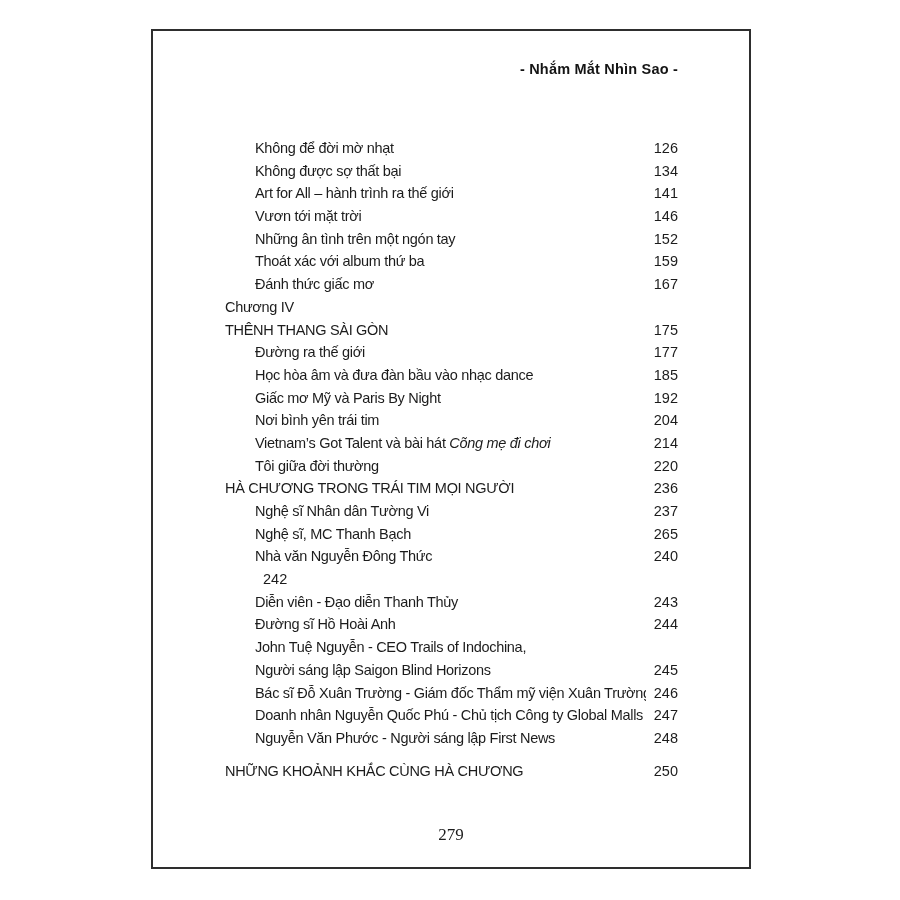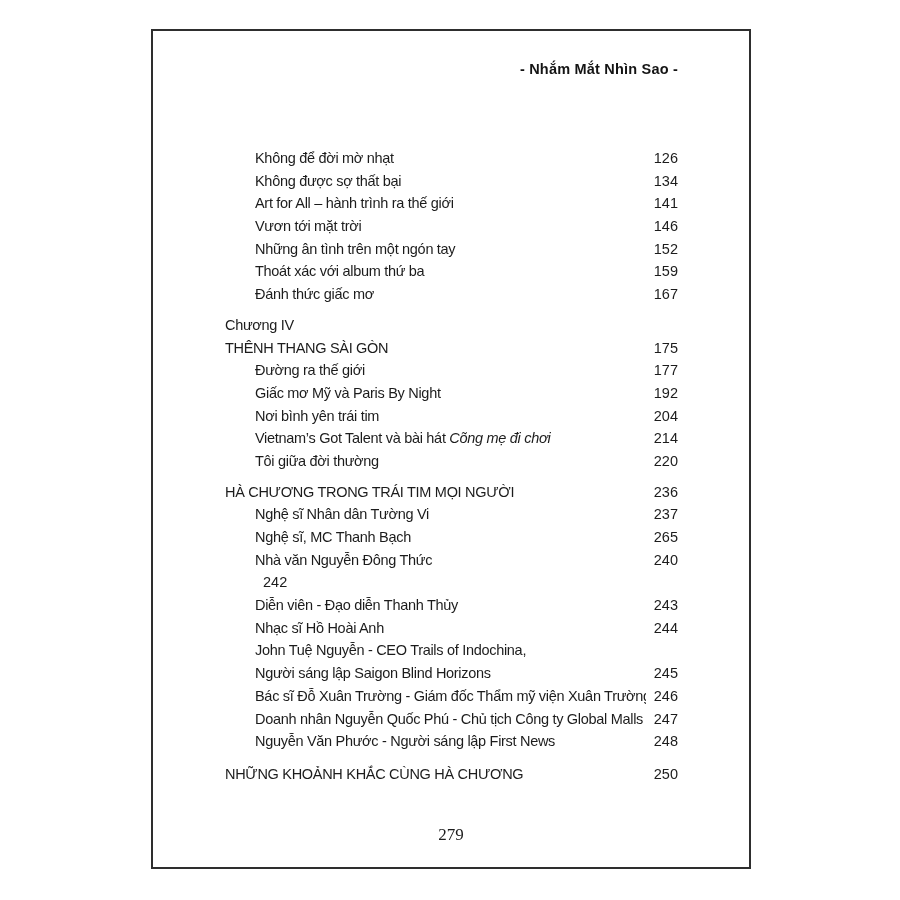--- a/index.html
+++ b/index.html
@@ -32,7 +32,7 @@
 
   .toc {
     position: absolute;
-    top: 116px; left: 72px; right: 71px;
+    top: 106px; left: 72px; right: 71px;
   }
   .toc-row {
     display: flex;

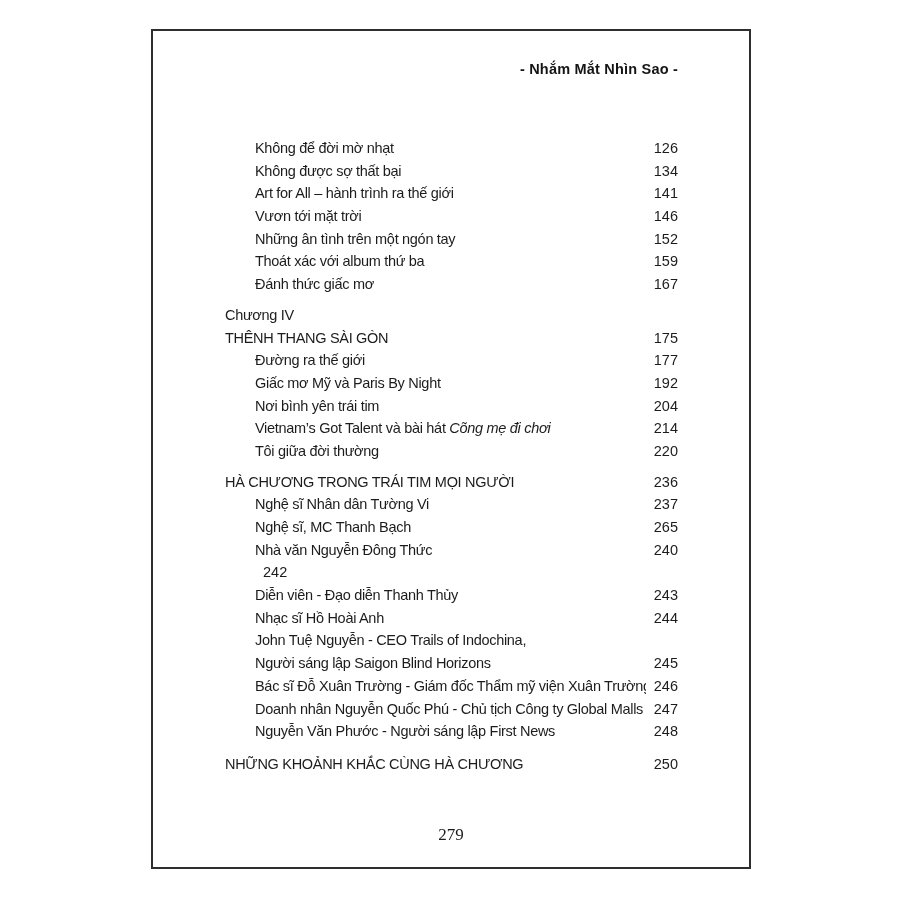--- a/index.html
+++ b/index.html
@@ -44,7 +44,7 @@
     white-space: nowrap;
   }
   .toc-row.sub { padding-left: 30px; }
-  .toc-row.gap-normal { margin-top: 8px; }
+  .toc-row.gap-normal { }
   .toc-row.gap-large  { margin-top: 10px; align-items: center; }
   .toc-title { flex: 1 1 auto; overflow: hidden; }
   .toc-title .it { font-style: italic; text-align: right; }

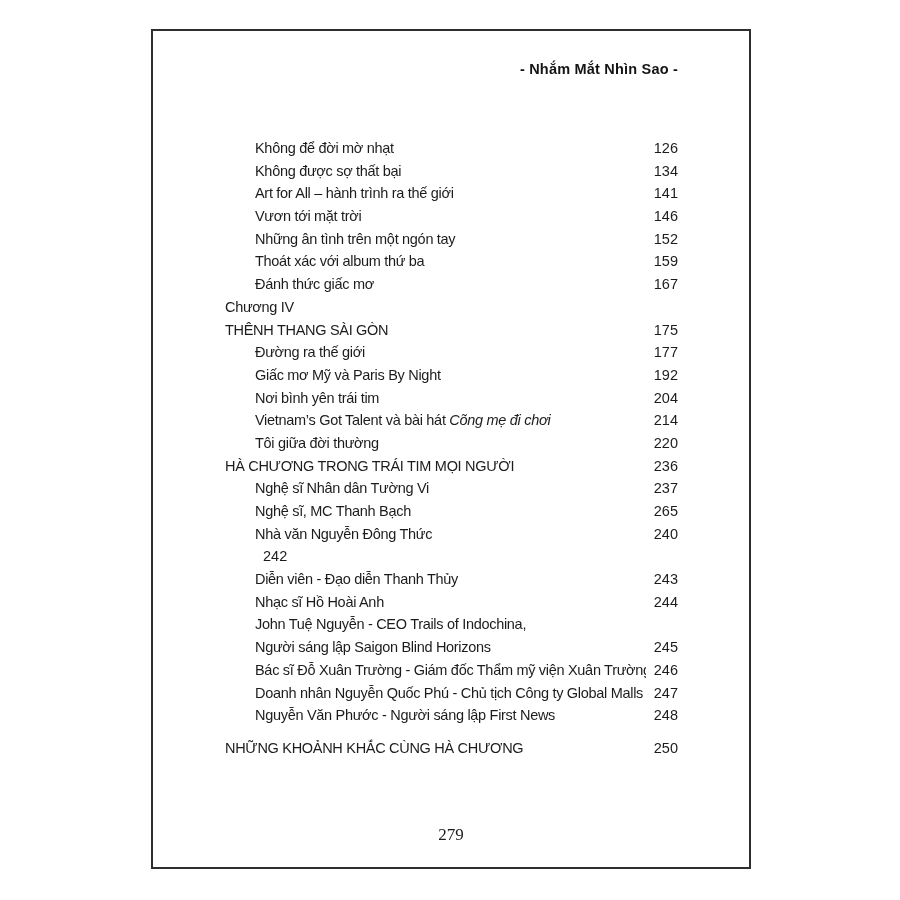--- a/index.html
+++ b/index.html
@@ -108,6 +108,10 @@
           <span class="toc-page">177</span>
         </div>
         <div class="toc-row sub">
+          <span class="toc-title">Học hòa âm và đưa đàn bầu vào nhạc dance</span>
+          <span class="toc-page">185</span>
+        </div>
+        <div class="toc-row sub">
           <span class="toc-title">Giấc mơ Mỹ và Paris By Night</span>
           <span class="toc-page">192</span>
         </div>

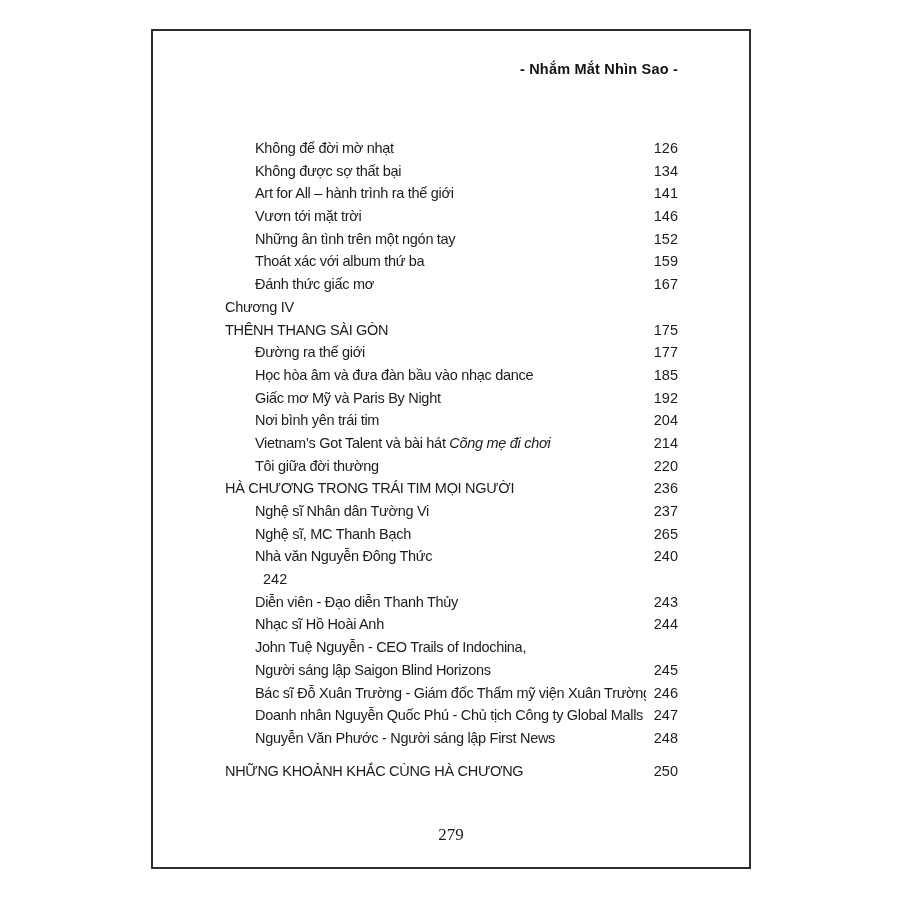--- a/index.html
+++ b/index.html
@@ -151,7 +151,7 @@
           <span class="toc-page">243</span>
         </div>
         <div class="toc-row sub">
-          <span class="toc-title">Nhạc sĩ Hồ Hoài Anh</span>
+          <span class="toc-title">Đường sĩ Hồ Hoài Anh</span>
           <span class="toc-page">244</span>
         </div>
         <div class="toc-row sub">

